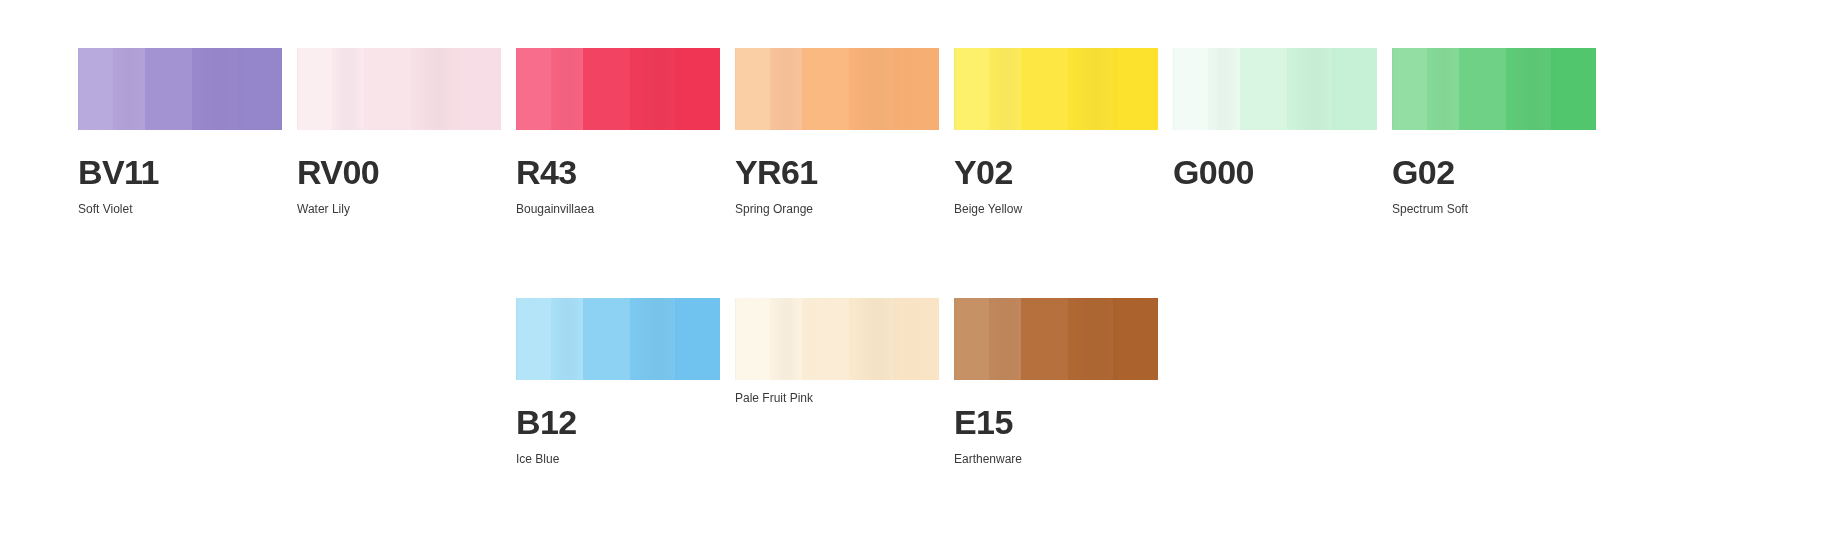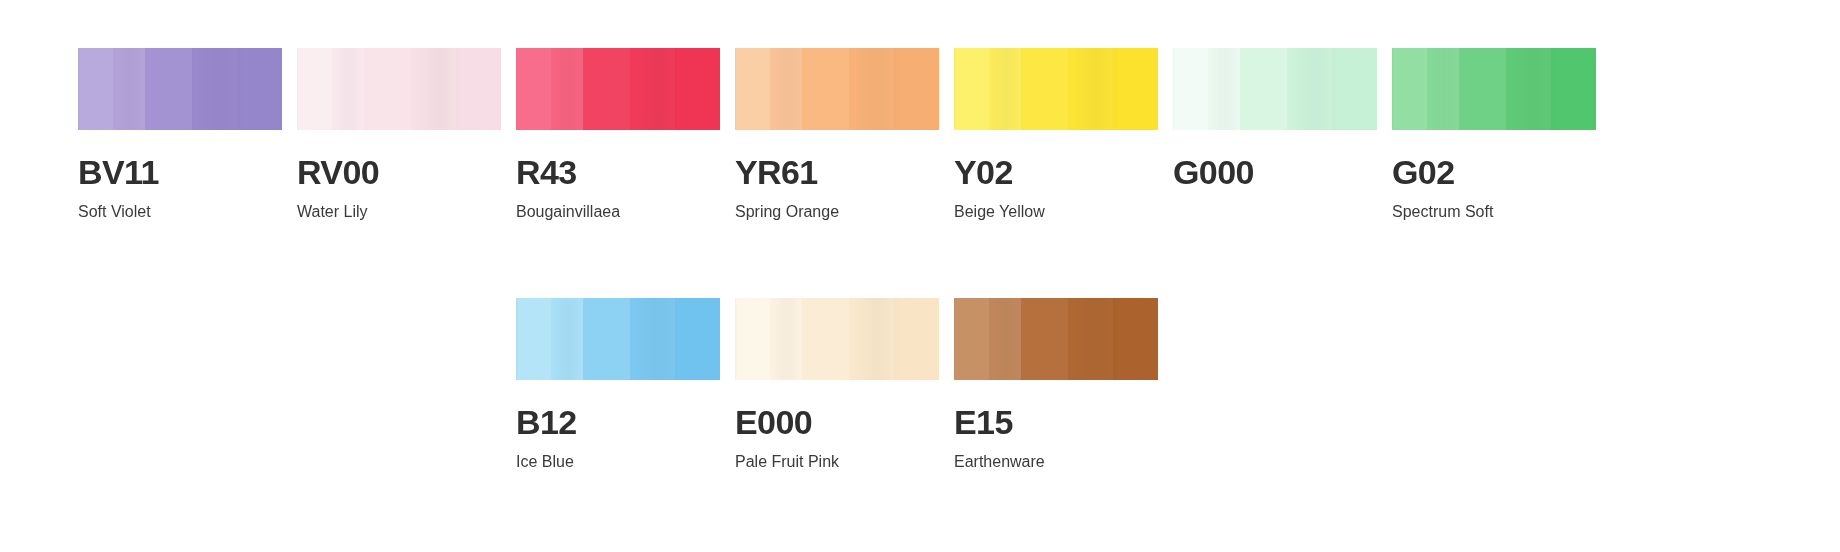--- a/index.html
+++ b/index.html
@@ -86,7 +86,7 @@
 
   .swatch-name {
     margin-top: 11px;
-    font-size: 16px;
+    font-size: 12px;
     font-weight: normal;
     line-height: 1.2;
     color: #3a3a3a;

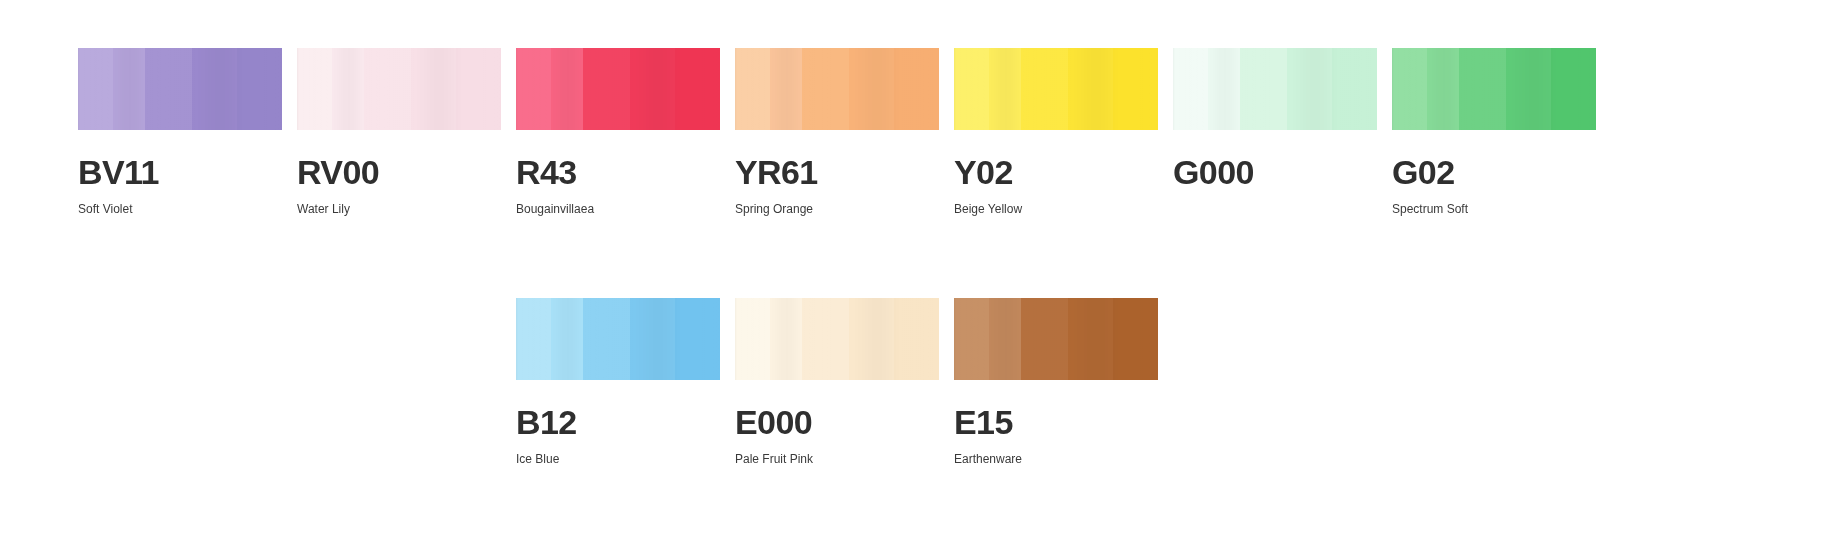--- a/index.html
+++ b/index.html
@@ -143,7 +143,6 @@
       </div>
       <div class="swatch-cell">
         <div class="swatch-band" style="background: linear-gradient(90deg, rgb(253, 247, 234) 0%, rgb(253, 247, 234) 17%, rgb(253, 243, 226) 17%, rgb(253, 243, 226) 33%, rgb(251, 236, 213) 33%, rgb(251, 236, 213) 56%, rgb(250, 232, 204) 56%, rgb(250, 232, 204) 78%, rgb(249, 229, 198) 78%, rgb(249, 229, 198) 100%);"></div>
-        <div class="swatch-code">E000</div>
         <div class="swatch-name">Pale Fruit Pink</div>
       </div>
       <div class="swatch-cell">

